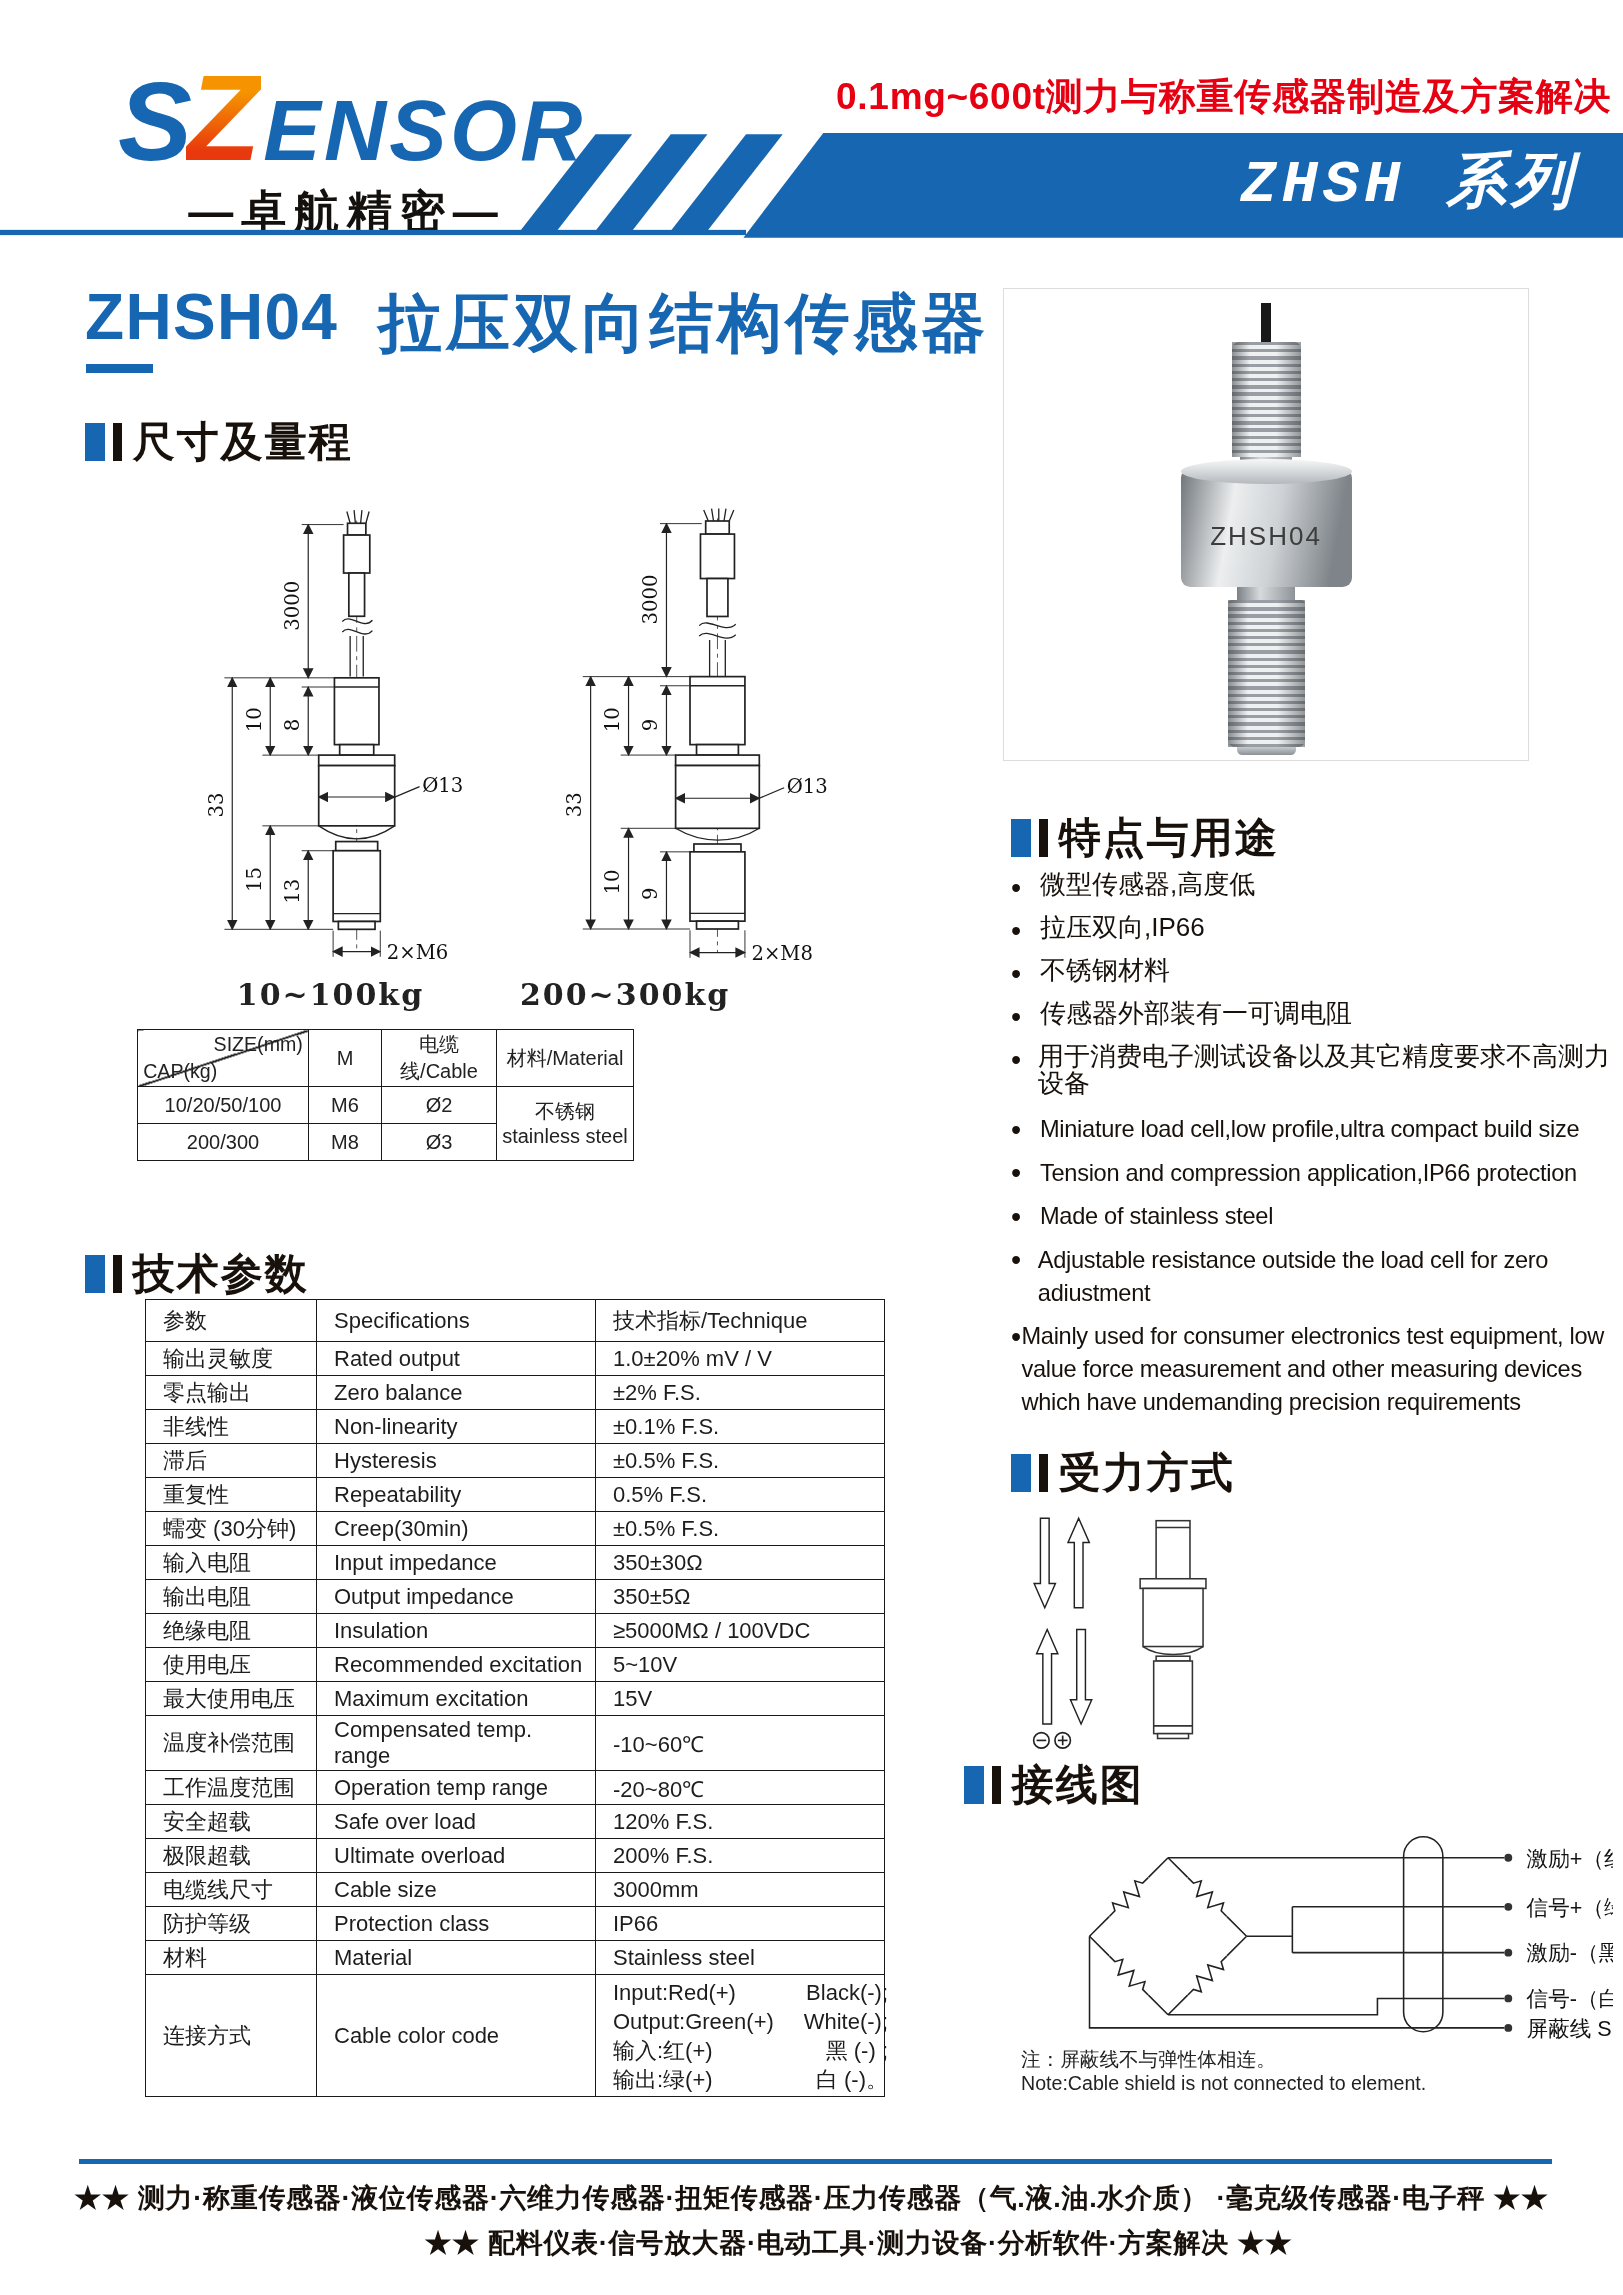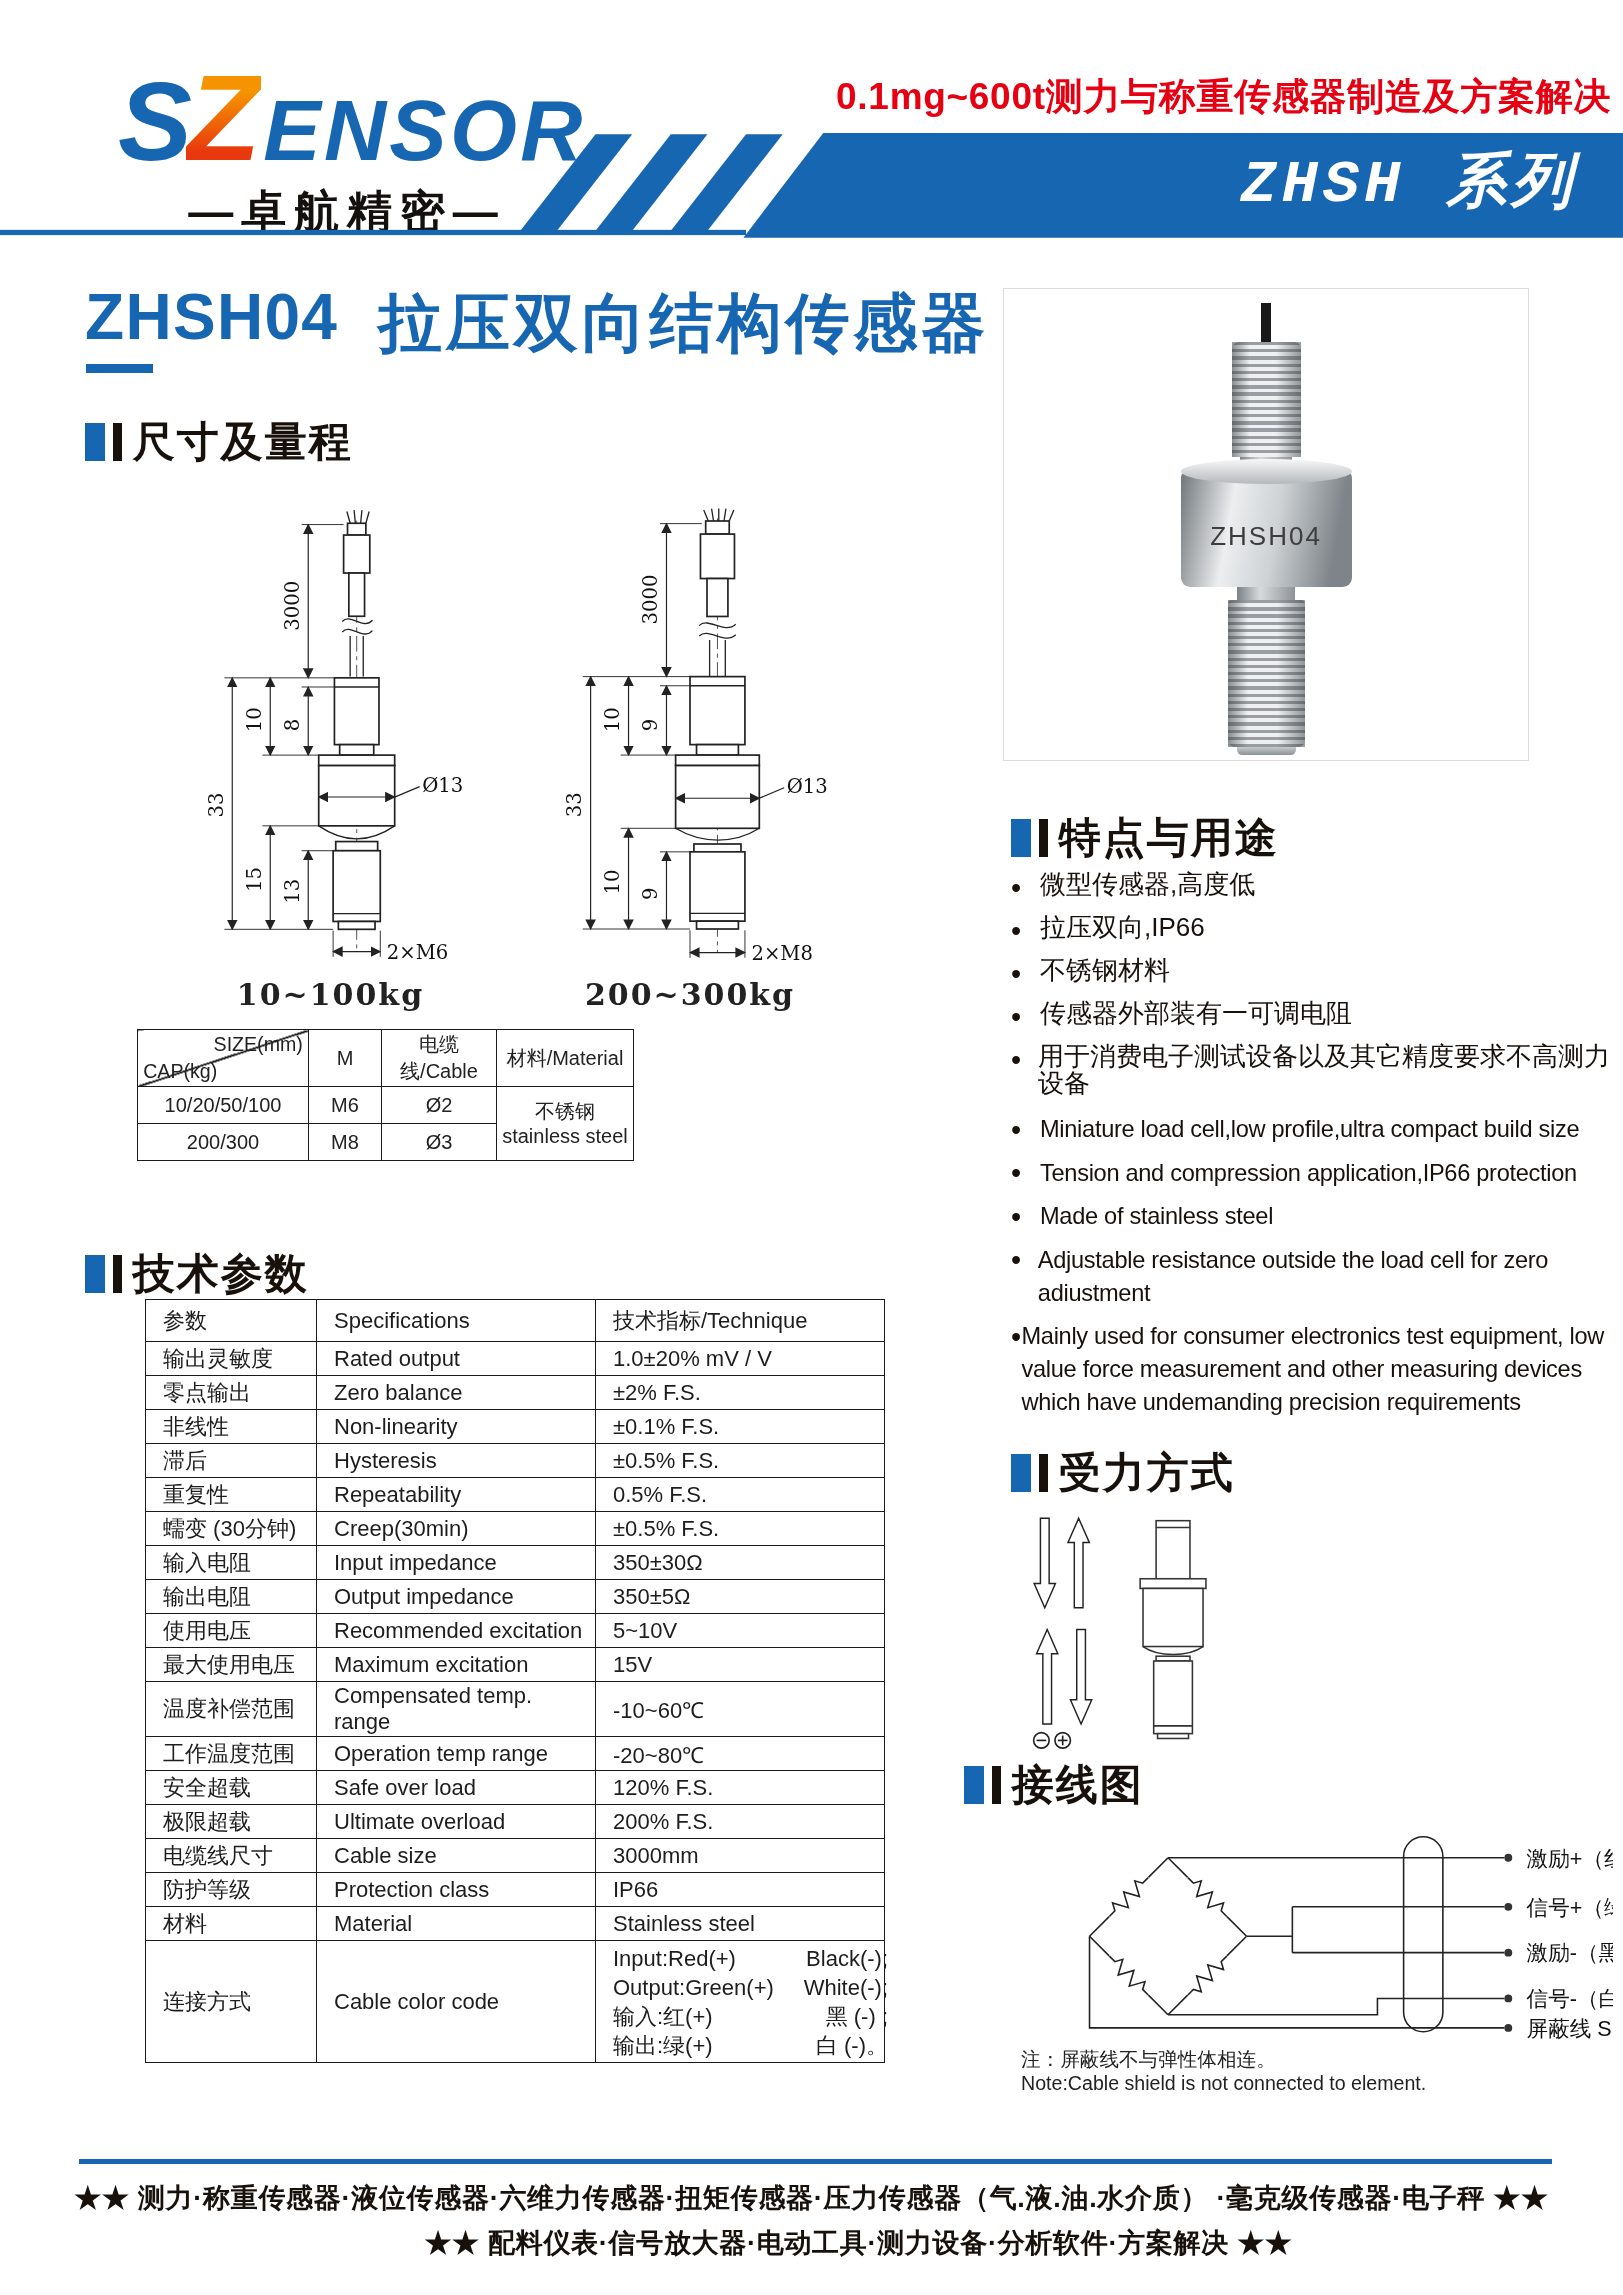--- a/index.html
+++ b/index.html
@@ -216,7 +216,7 @@
   </svg>
 
   <div class="abs cap" style="left:147px;top:977px;width:367px;text-align:center;">10~100kg</div>
-  <div class="abs cap" style="left:520px;top:977px;width:340px;text-align:center;">200~300kg</div>
+  <div class="abs cap" style="left:520px;top:977px;width:340px;text-align:left;">200~300kg</div>
 
   <div id="sizetbl" class="abs">
     <table>

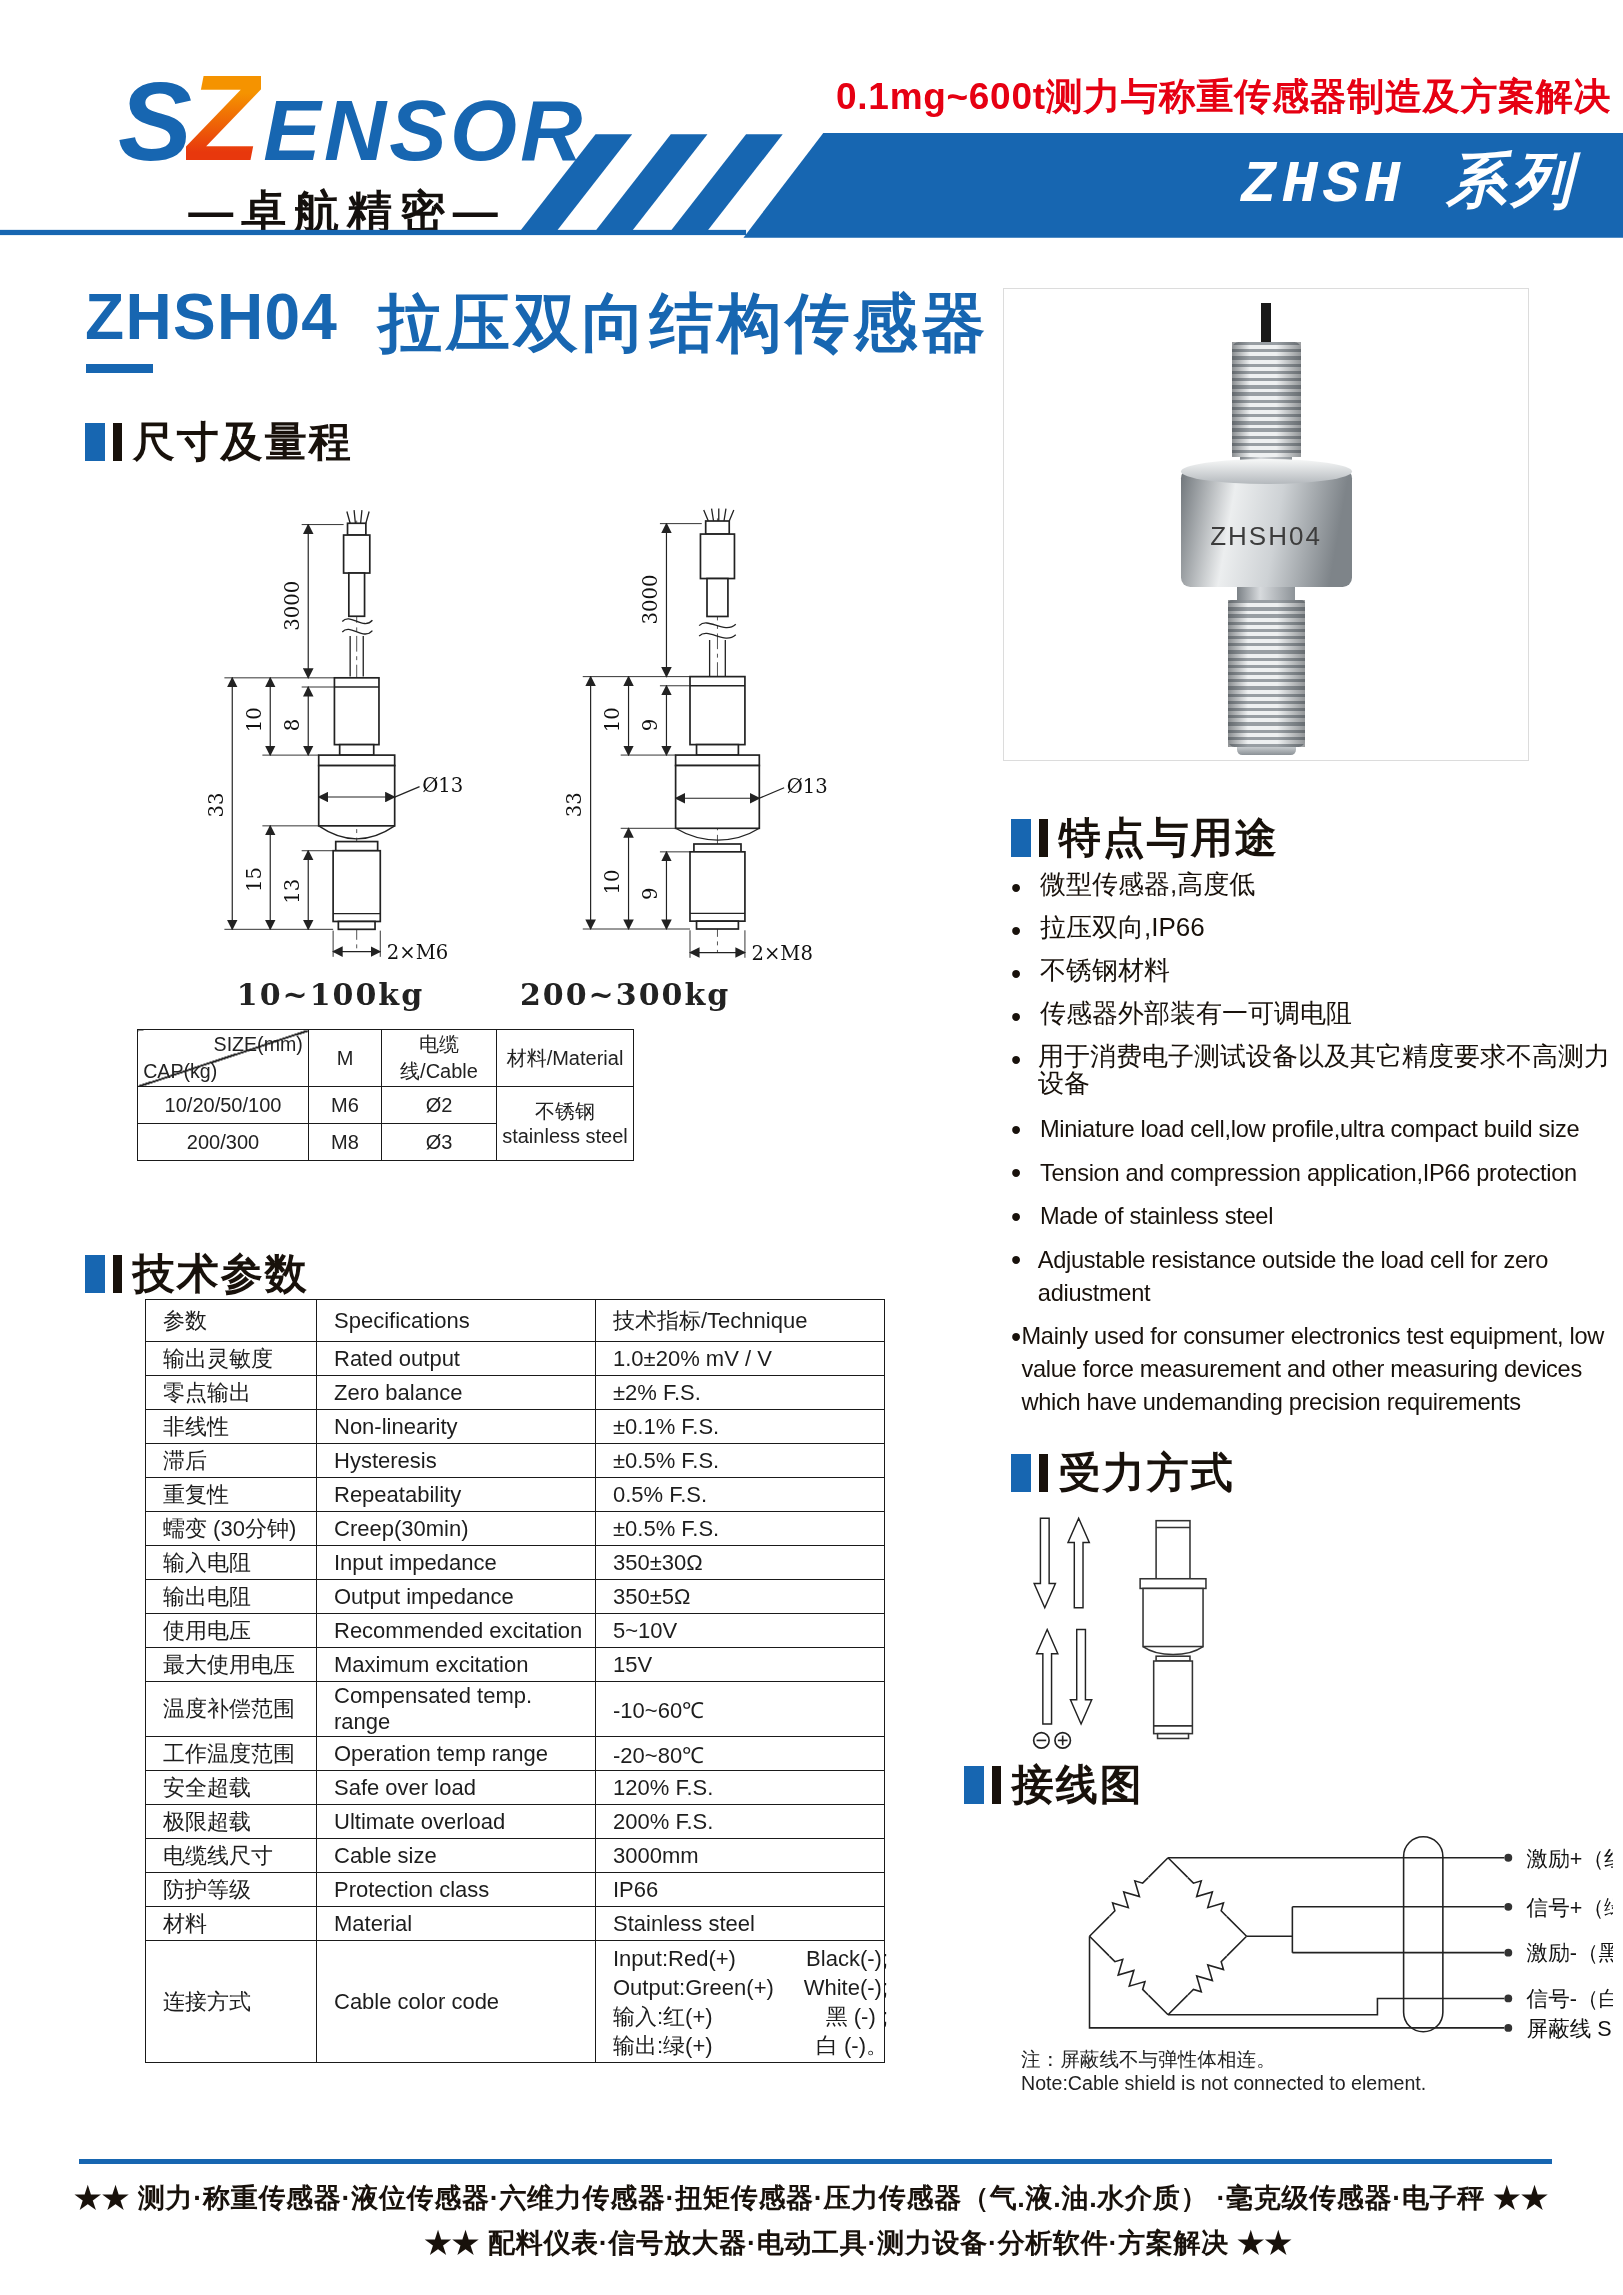--- a/index.html
+++ b/index.html
@@ -314,6 +314,11 @@
             <td>350±5Ω</td>
           </tr>
       <tr>
+            <td>绝缘电阻</td>
+            <td>Insulation</td>
+            <td>≥5000MΩ / 100VDC</td>
+          </tr>
+      <tr>
             <td>使用电压</td>
             <td>Recommended excitation</td>
             <td>5~10V</td>

